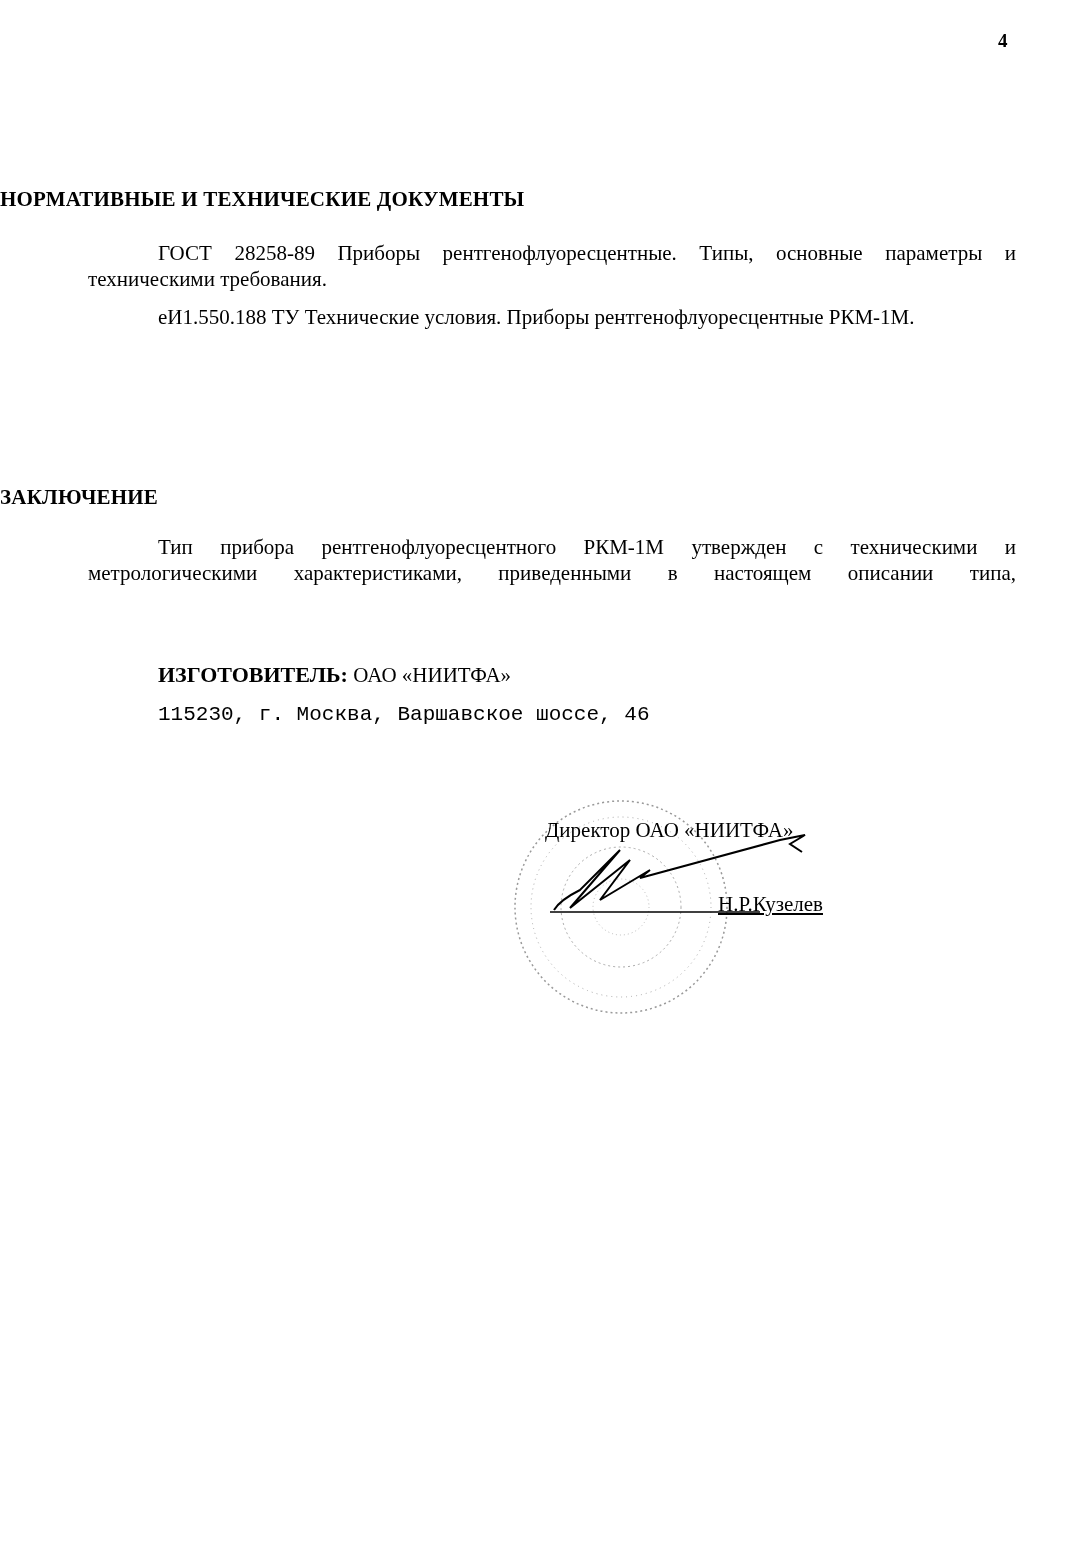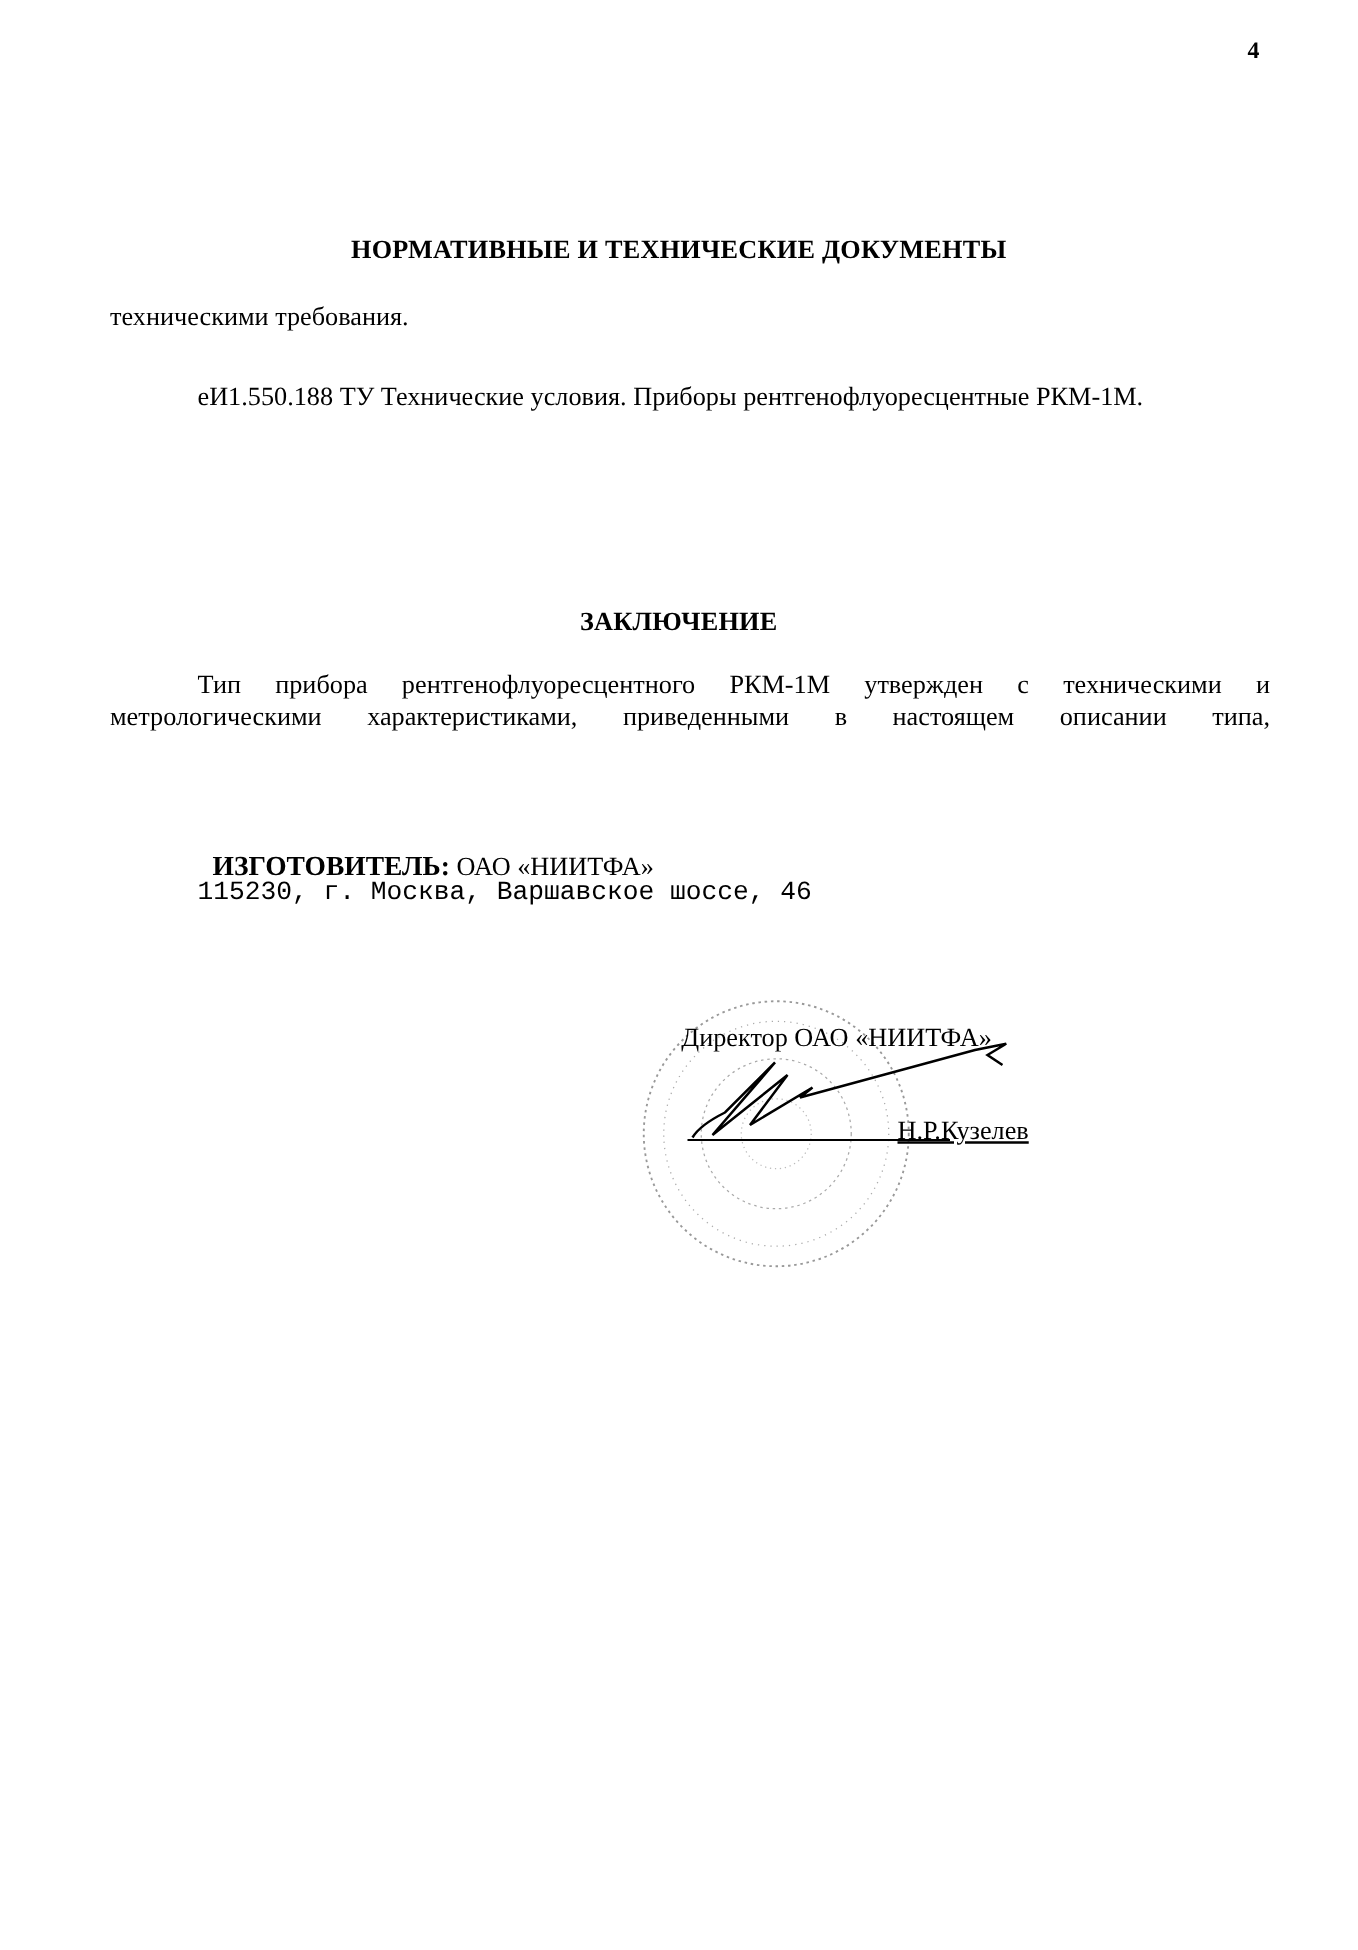--- a/index.html
+++ b/index.html
@@ -9,7 +9,7 @@
     color: #000; font-size: 21px;
   }
   .page-number { position: absolute; left: 998px; top: 30px; font-size: 19px; font-weight: bold; }
-  .heading { position: absolute; left: 0; width: 1086px; text-align: center; font-weight: bold; font-size: 21px; letter-spacing: 0.2px; }
+  .heading { position: absolute; left: 0; width: 1086px; font-weight: bold; font-size: 21px; letter-spacing: 0.2px; }
   .para { position: absolute; left: 88px; width: 928px; text-align: justify; line-height: 26px; }
   .para .indent { display: inline-block; width: 70px; }
   .justline { text-align: justify; text-align-last: justify; display: block; }

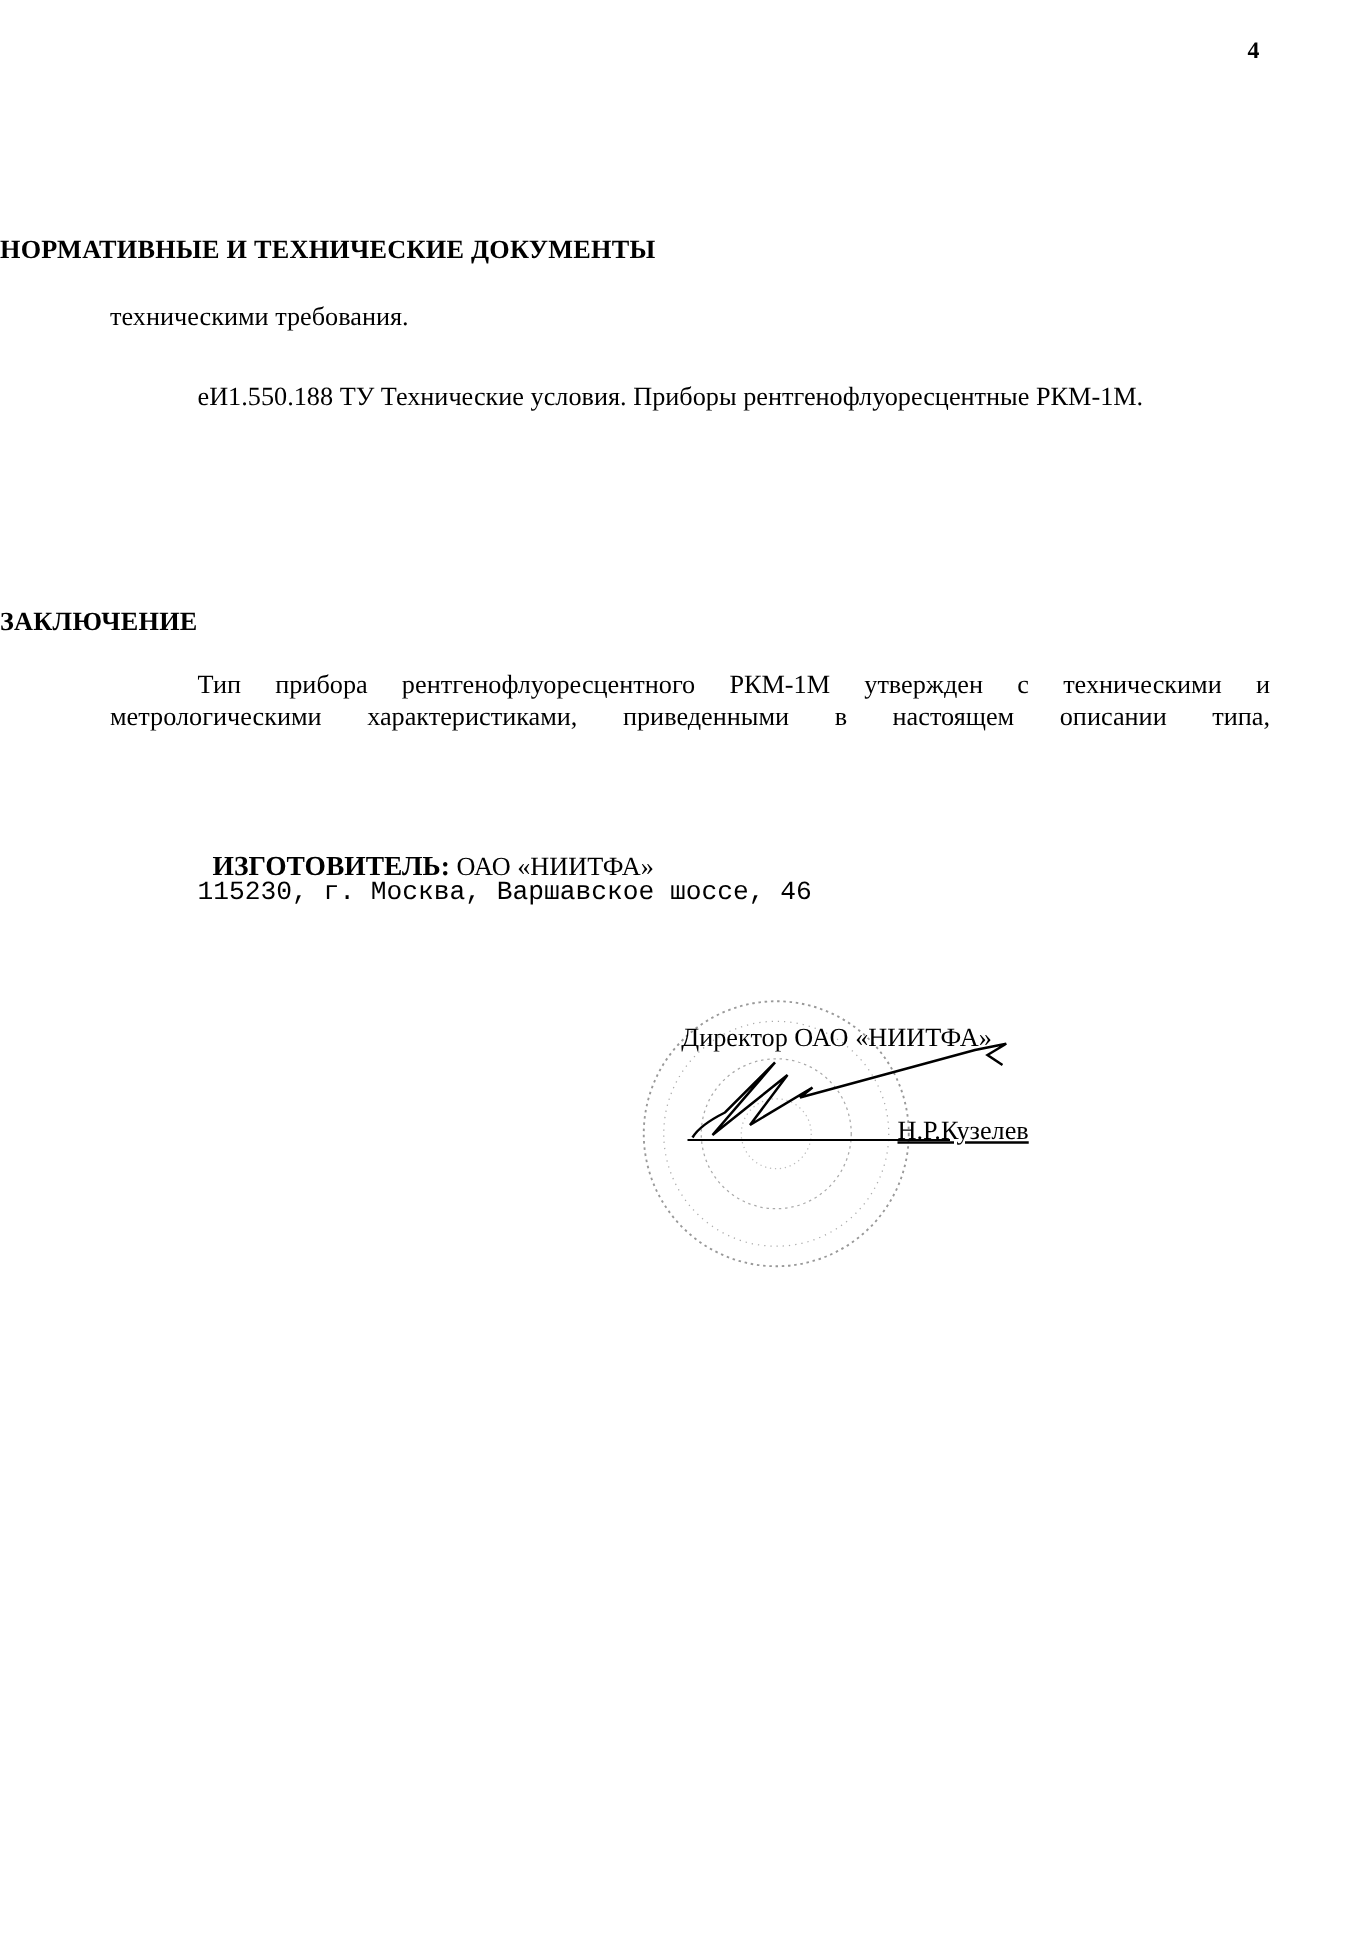--- a/index.html
+++ b/index.html
@@ -25,6 +25,7 @@
 <div class="heading" style="top:187px;">НОРМАТИВНЫЕ И ТЕХНИЧЕСКИЕ ДОКУМЕНТЫ</div>
 
 <div class="para" style="top:240px;">
+  <span class="justline"><span class="indent"></span><span>ГОСТ 28258-89 Приборы рентгенофлуоресцентные. Типы, основные параметры и</span></span>
   <span>техническими требования.</span>
 </div>
 

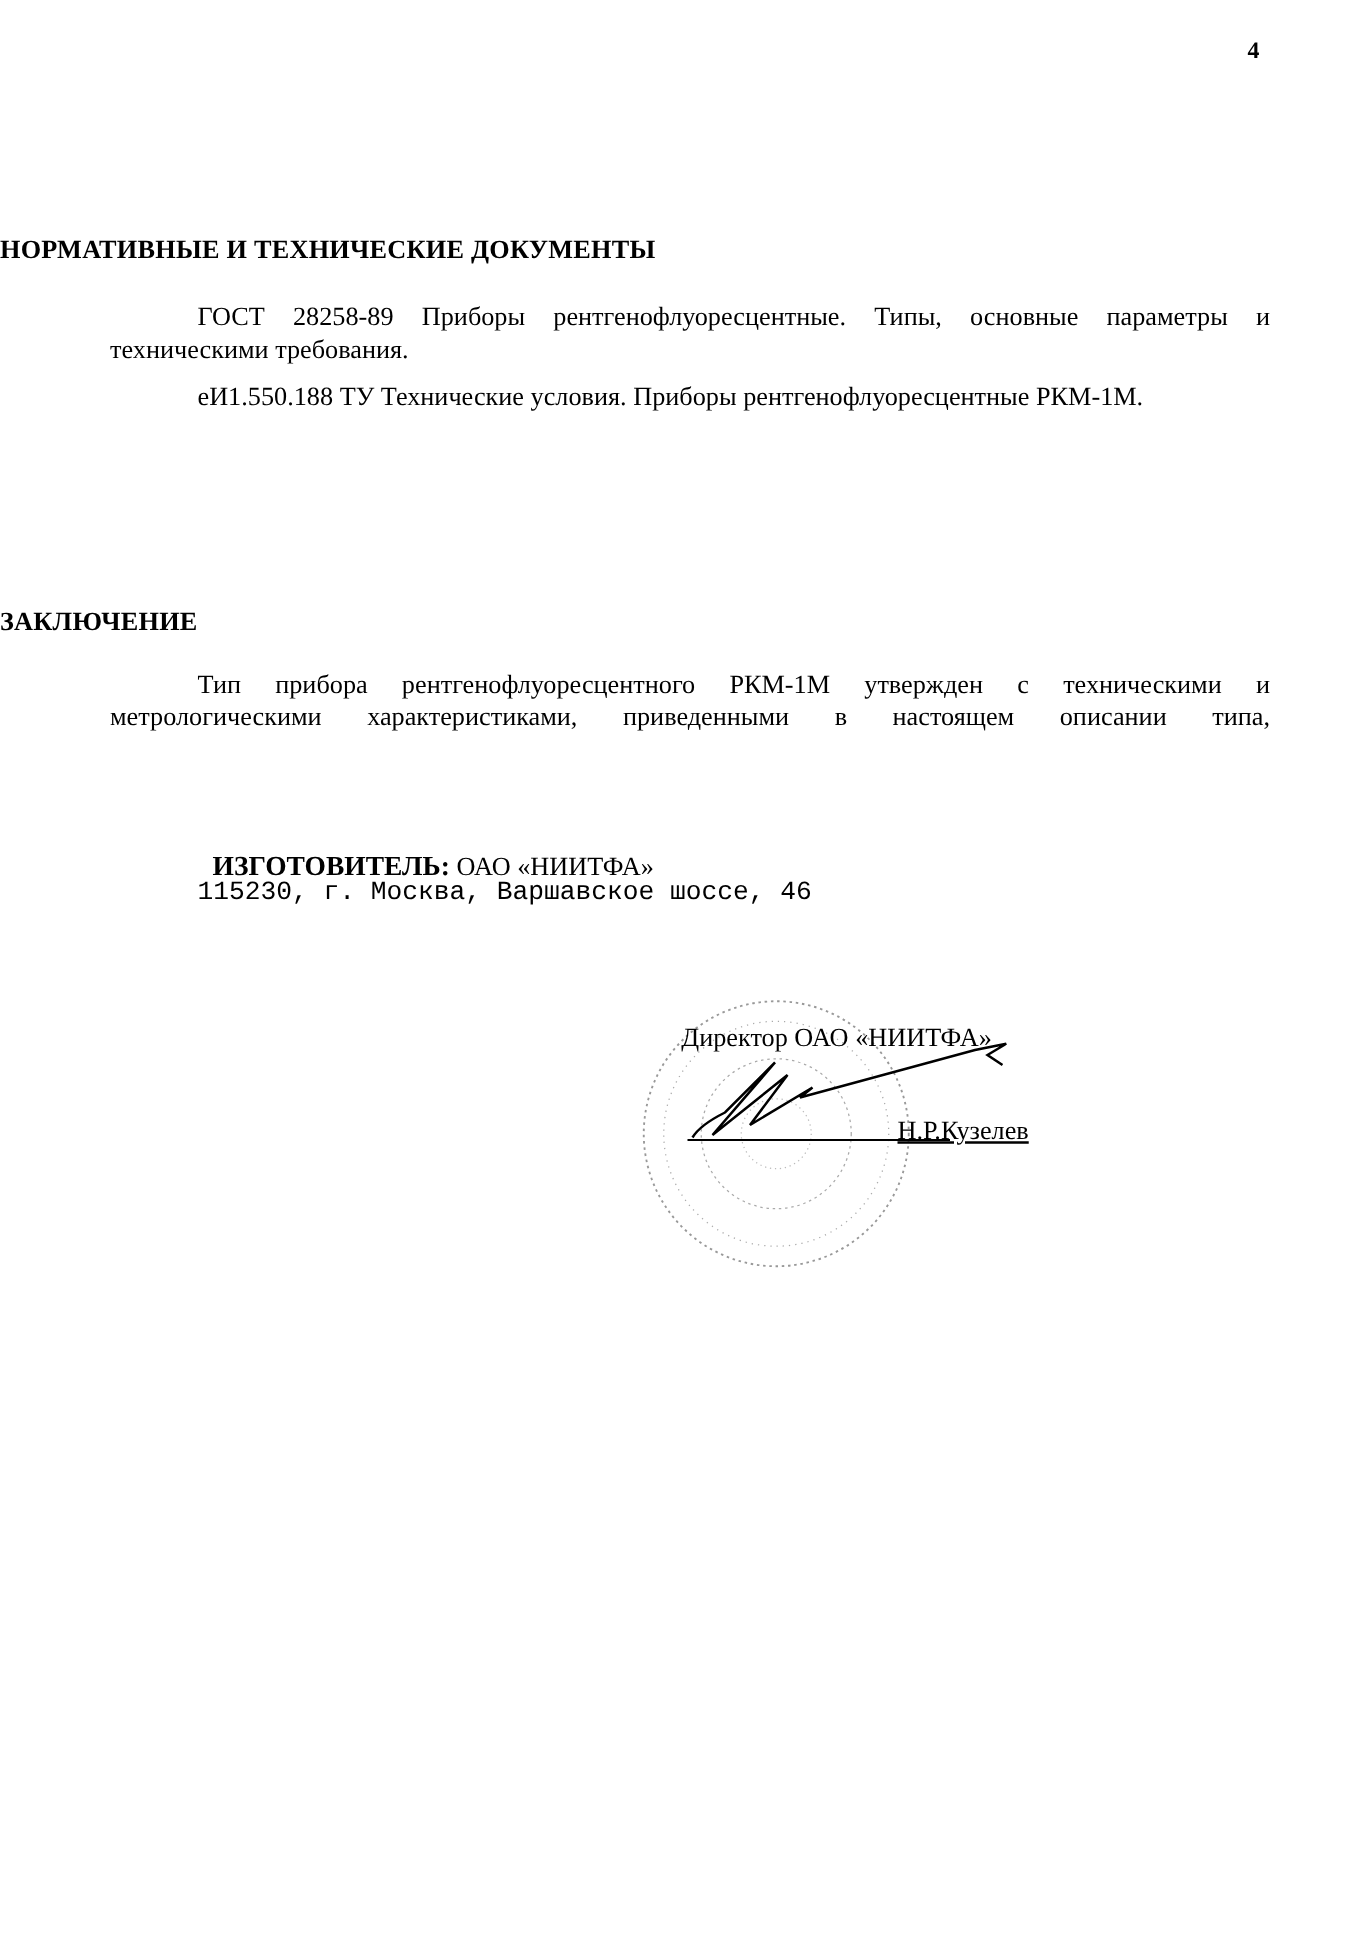--- a/index.html
+++ b/index.html
@@ -38,7 +38,7 @@
   <span class="justline">метрологическими характеристиками, приведенными в настоящем описании типа,</span>
 </div>
 
-<div class="line" style="left:158px; top:680px;margin-left:12px;">
+<div class="line" style="left:158px; top:662px;">
   <b style="font-size:22px;">ИЗГОТОВИТЕЛЬ:</b>
   <span>ОАО «НИИТФА»</span>
 </div>

